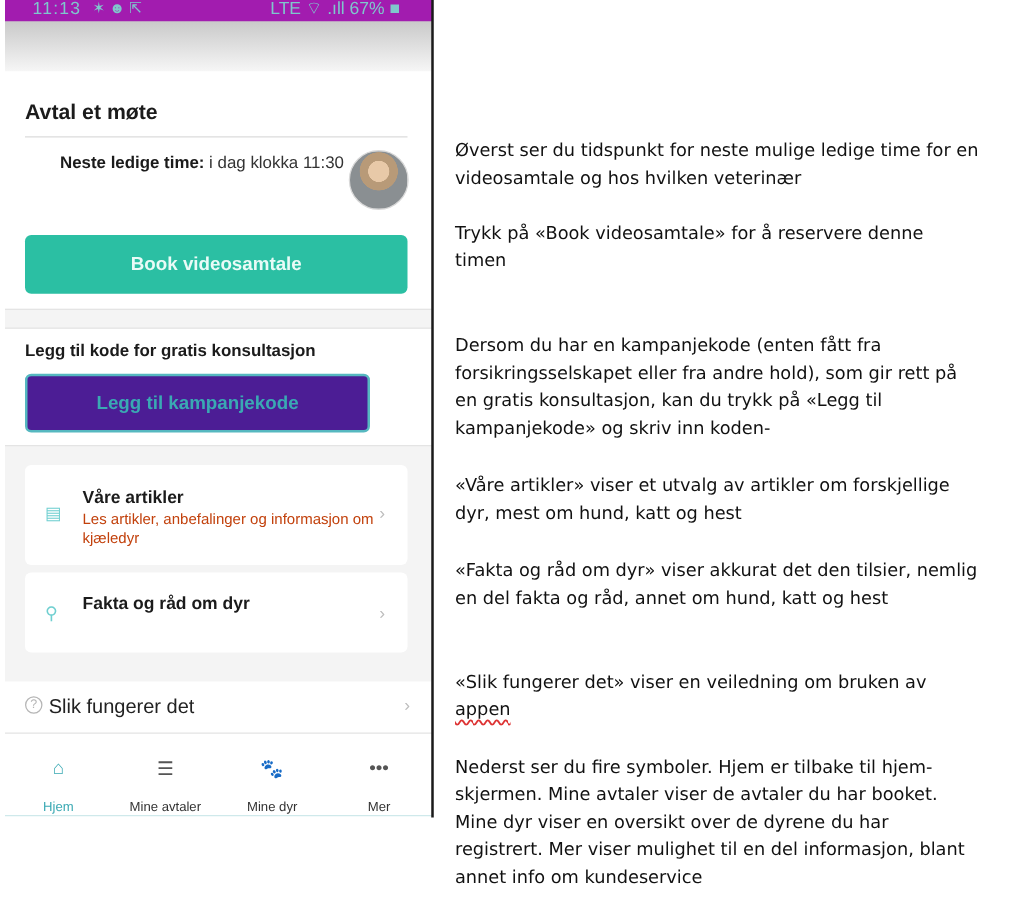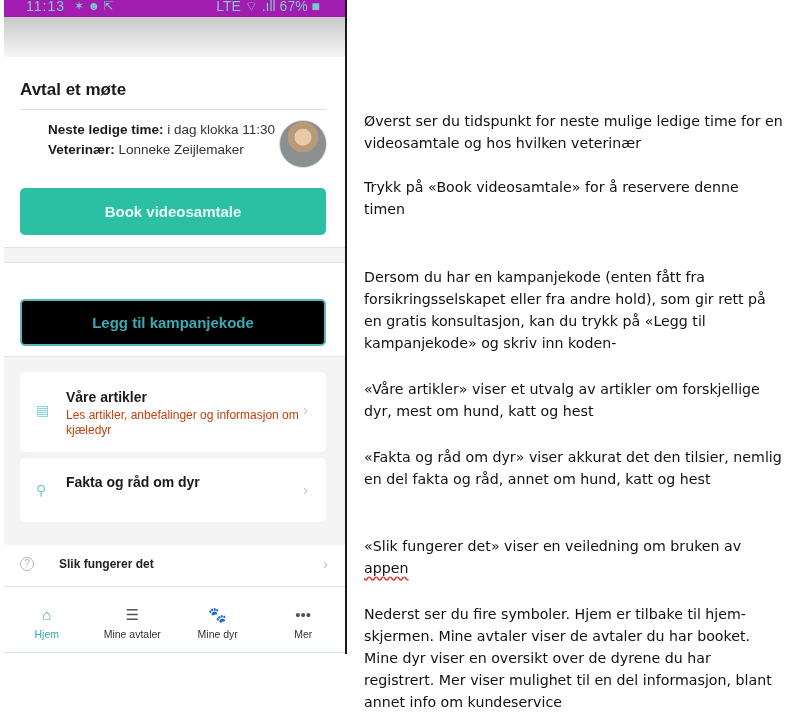--- a/index.html
+++ b/index.html
@@ -89,9 +89,6 @@
   <div class="info-line" style="top:122px">
     <b>Neste ledige time:</b><span> i dag klokka 11:30</span>
   </div>
-  <div class="info-line" style="top:142px">
-    <b>Veterinær:</b><span> Lonneke Zeijlemaker</span>
-  </div>
   <div class="avatar"></div>
 
   <div class="btn-primary">Book videosamtale</div>

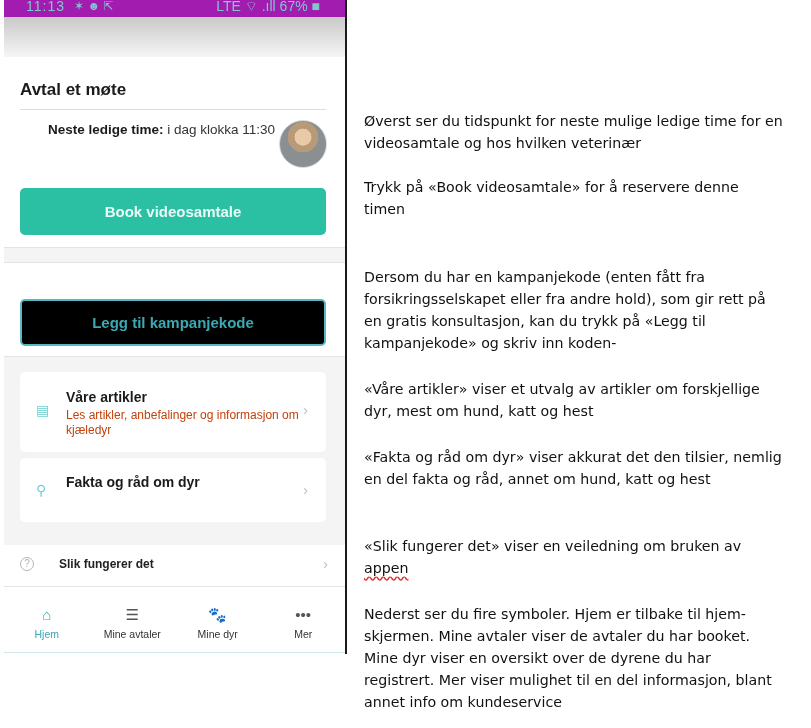--- a/index.html
+++ b/index.html
@@ -95,6 +95,7 @@
 
   <div class="gray-band" style="top:247px;height:16px"></div>
 
+  <div class="promo-label">Legg til kode for gratis konsultasjon</div>
   <div class="btn-outline">Legg til kampanjekode</div>
 
   <div class="gray-band" style="top:356px;height:190px"></div>

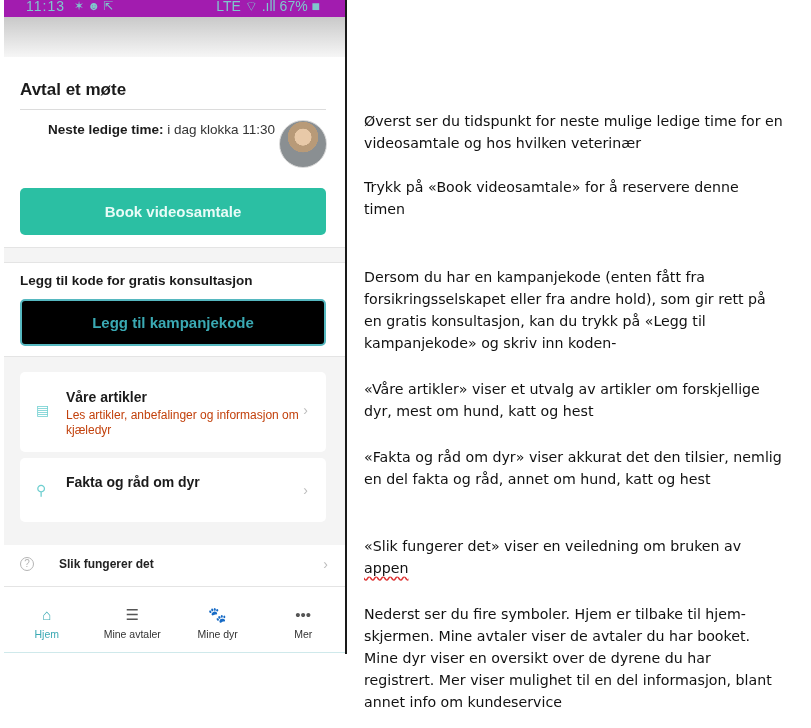--- a/index.html
+++ b/index.html
@@ -43,9 +43,9 @@
   }
   .promo-label { position: absolute; left: 16px; top: 273px; font-size: 13.5px; font-weight: bold; color: #1b1b1b; }
   .btn-outline {
-    position: absolute; left: 16px; top: 299px; width: 306px; height: 47px;
+    position: absolute; left: 16px; top: 299px; width: 276px; height: 47px;
     border: 2px solid #56b8c0; border-radius: 5px; color: #3aa9b3; font-size: 15px; font-weight: bold;
-    display: flex; align-items: center; justify-content: center; background: #000000; cursor: pointer;
+    display: flex; align-items: center; justify-content: center; background: #4c1d95; cursor: pointer;
   }
   .list-card {
     position: absolute; left: 16px; width: 306px; background: #ffffff; border-radius: 5px;

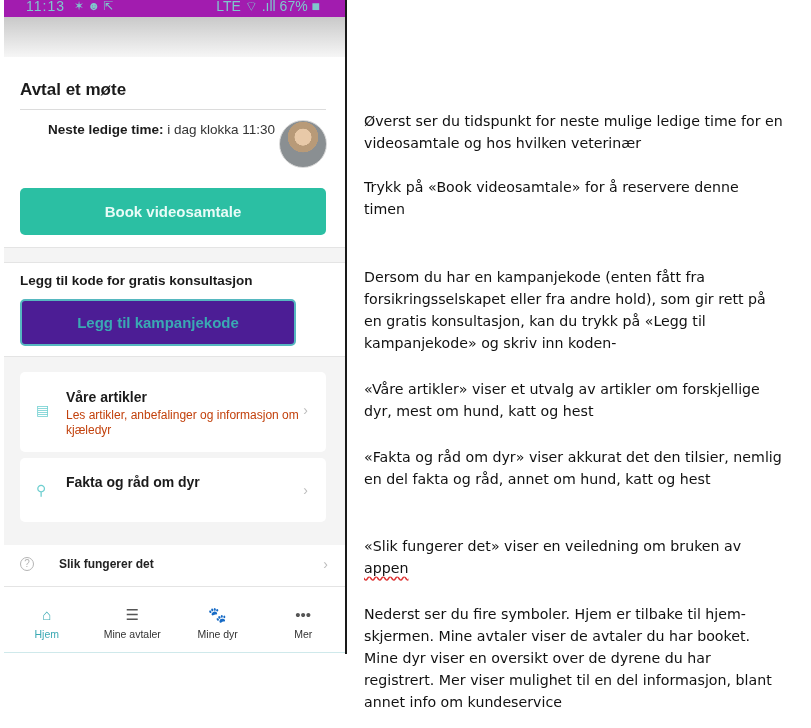--- a/index.html
+++ b/index.html
@@ -58,7 +58,7 @@
 
   .how-row { position: absolute; left: 0; top: 545px; width: 100%; height: 42px; background: #fff; border-bottom: 1px solid #e4e4e4; cursor: pointer; }
   .how-row .q { position: absolute; left: 16px; top: 12px; width: 14px; height: 14px; border: 1px solid #b5b5b5; border-radius: 50%; color: #b5b5b5; font-size: 10px; text-align: center; line-height: 12px; }
-  .how-row .lbl { position: absolute; left: 55px; top: 12px; font-size: 12px; color: #222; font-weight: bold; }
+  .how-row .lbl { position: absolute; left: 35px; top: 12px; font-size: 16px; color: #222; }
   .how-row .chev { position: absolute; right: 18px; top: 11px; font-size: 14px; color: #bdbdbd; }
 
   .tabbar { position: absolute; left: 0; top: 595px; width: 100%; height: 58px; background: #fff; border-bottom: 1px solid #cfe9eb; display: flex; }

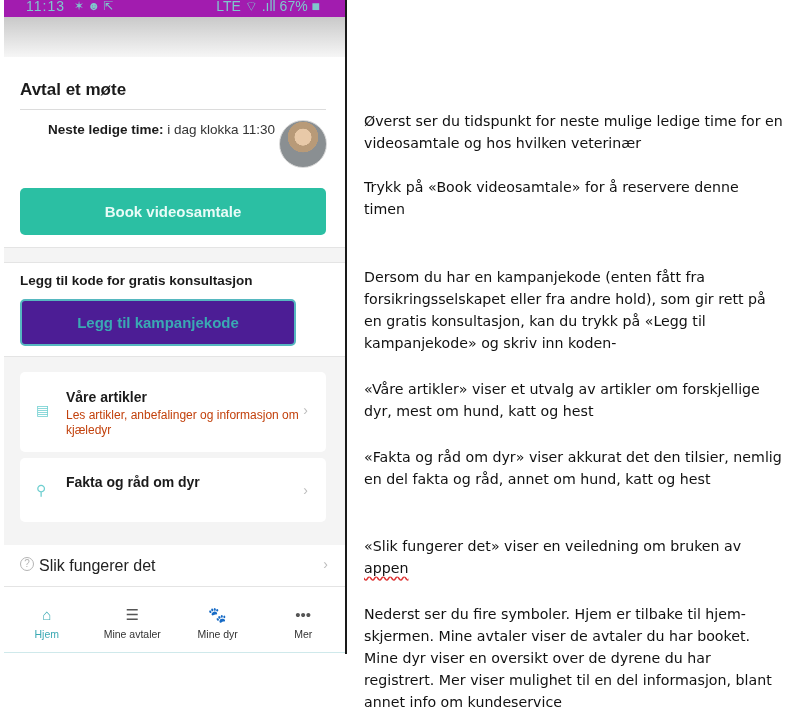--- a/index.html
+++ b/index.html
@@ -64,7 +64,7 @@
   .tabbar { position: absolute; left: 0; top: 595px; width: 100%; height: 58px; background: #fff; border-bottom: 1px solid #cfe9eb; display: flex; }
   .tab { flex: 1; text-align: center; cursor: pointer; position: relative; }
   .tab .ti { display: block; height: 20px; margin-top: 11px; font-size: 15px; color: #555; }
-  .tab .tl { display: block; font-size: 10.5px; color: #333; margin-top: 2px; }
+  .tab .tl { display: block; font-size: 10.5px; color: #333; margin-top: 14px; }
   .tab.active .ti, .tab.active .tl { color: #3aa9b3; }
 
   

